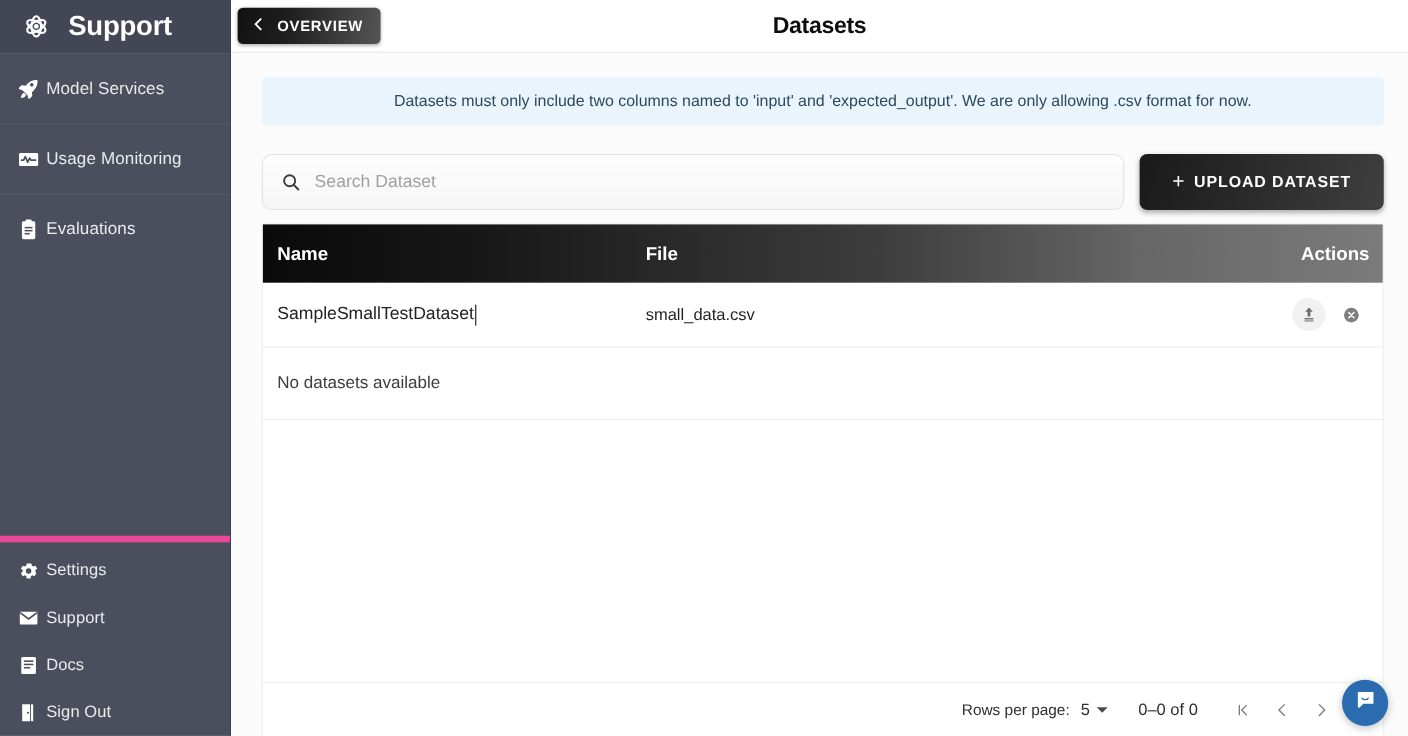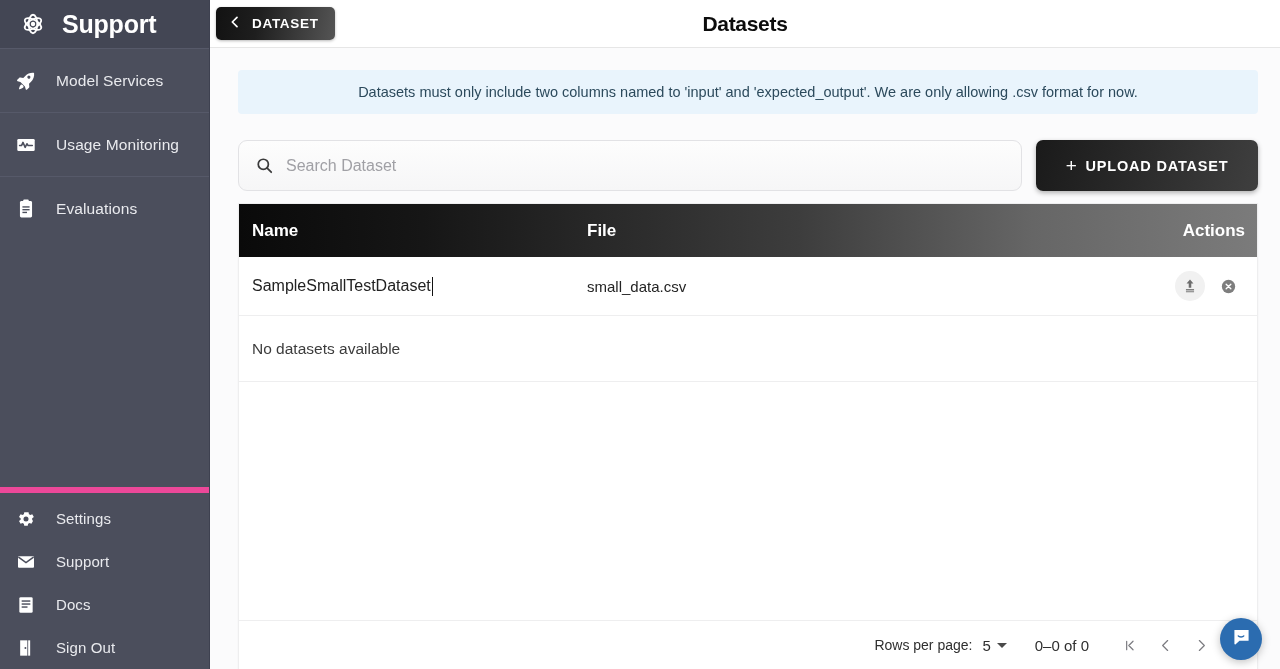--- a/index.html
+++ b/index.html
@@ -354,7 +354,7 @@
             <path d="M15 5l-7 7 7 7"></path>
           </svg>
         </span>
-        <span>DATASET</span>
+        <span>OVERVIEW</span>
       </button>
       <h1 class="page-title">Datasets</h1>
     </div>

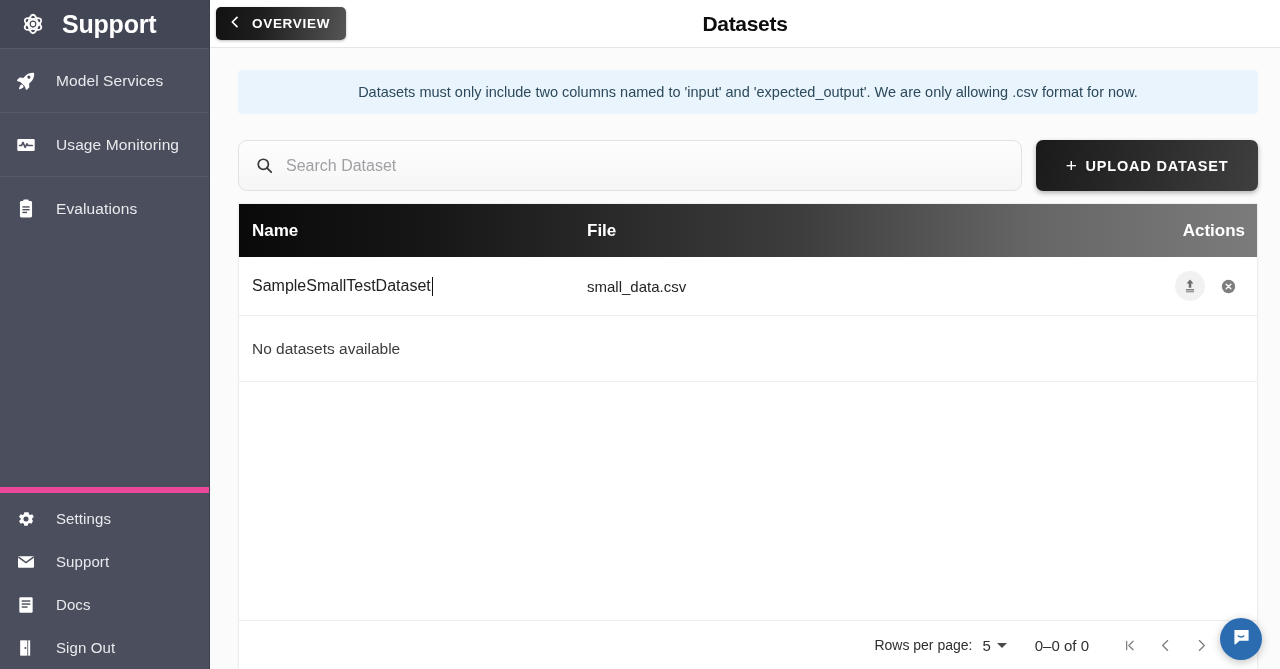--- a/index.html
+++ b/index.html
@@ -40,7 +40,7 @@
     height: 64px;
     display: flex; align-items: center;
     padding-left: 14px;
-    gap: 18px;
+    gap: 4px;
     border-top: 1px solid #565969;
     cursor: pointer;
   }

